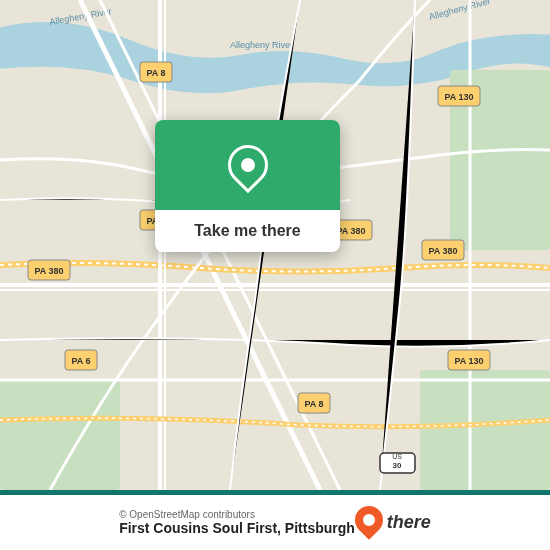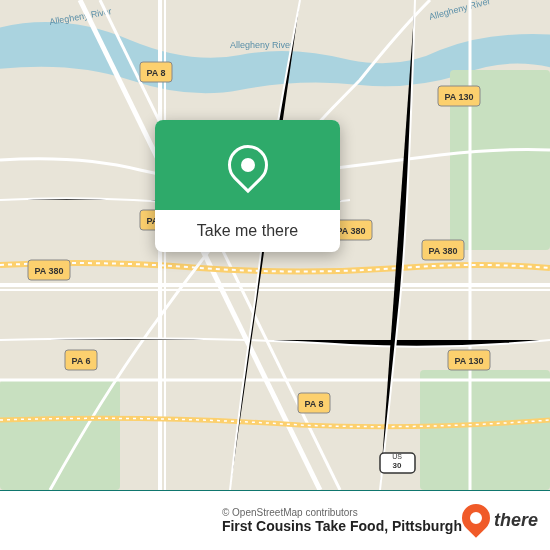--- a/index.html
+++ b/index.html
@@ -92,7 +92,7 @@
     .popup-label {
       padding: 12px 16px;
       font-size: 16px;
-      font-weight: 400;
+      font-weight: 700;
       color: #333;
       text-align: center;
     }

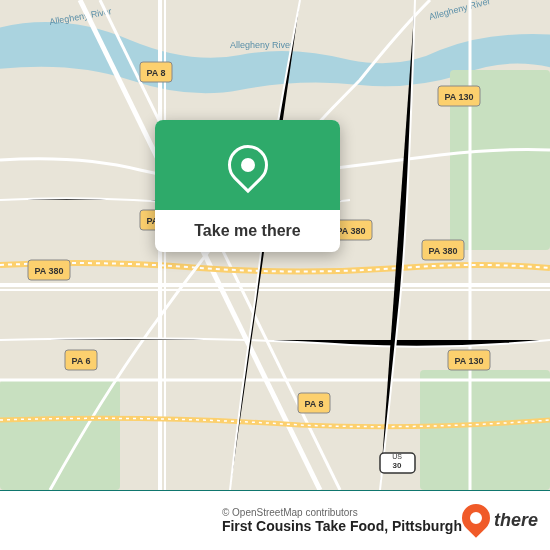--- a/index.html
+++ b/index.html
@@ -102,11 +102,11 @@
       width: 550px;
       height: 60px;
       background: white;
-      border-top: 1px solid #0f766e;
+      border-top: 5px solid #0f766e;
       display: flex;
       align-items: center;
       padding: 0 12px;
-      justify-content: flex-end;
+      justify-content: center;
     }
 
     .bottom-left {

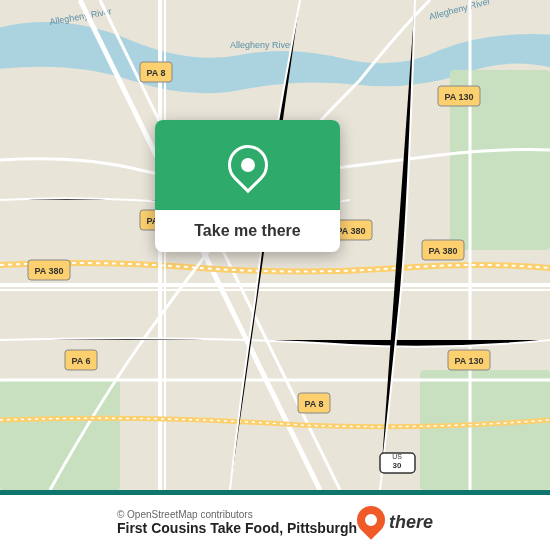--- a/index.html
+++ b/index.html
@@ -228,7 +228,7 @@
 <div id="bottom-bar">
   <div class="bottom-left">
     <span class="attribution">© OpenStreetMap contributors</span>
-    <span class="place-name">First Cousins Take Food, Pittsburgh</span>
+    <span class="place-name">First Cousins Soul First, Pittsburgh</span>
   </div>
   <div class="moovit-logo">
     <div style="position:relative; width:28px; height:34px;">

